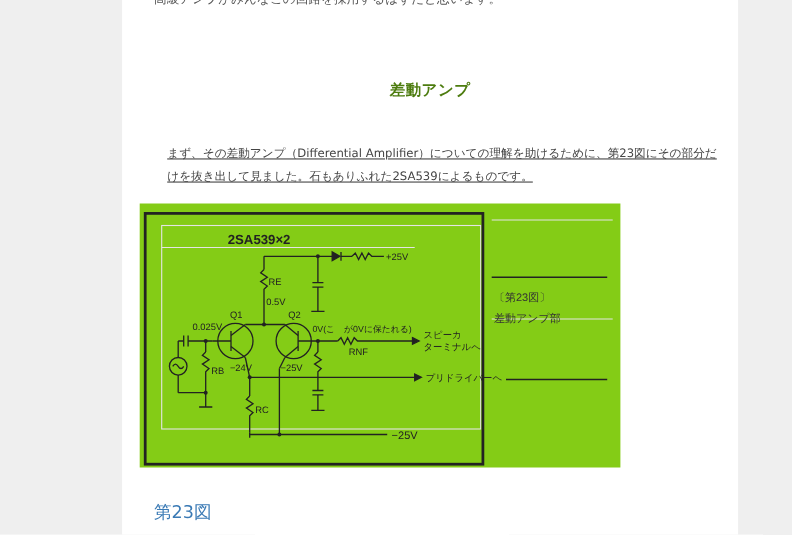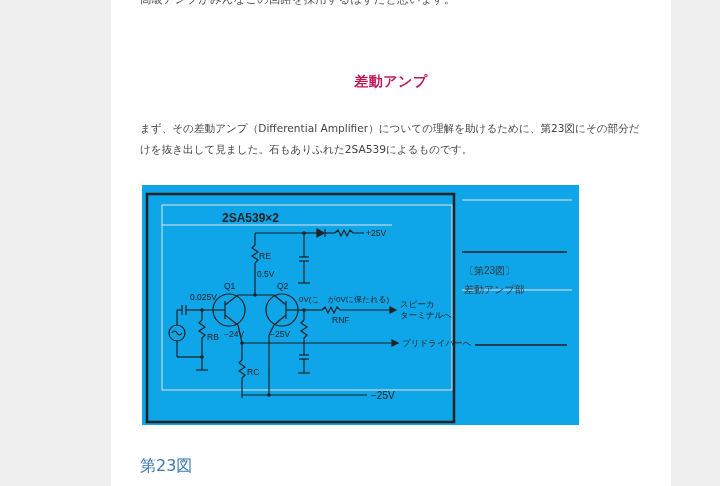--- a/index.html
+++ b/index.html
@@ -20,7 +20,7 @@
   }
   .heading {
     position: absolute; left: 0; top: 73px; width: 560px;
-    text-align: center; font-size: 14px; font-weight: bold; color: #be185d;
+    text-align: center; font-size: 14px; font-weight: bold; color: #4d7c0f;
     letter-spacing: 0.5px;
   }
   .para {

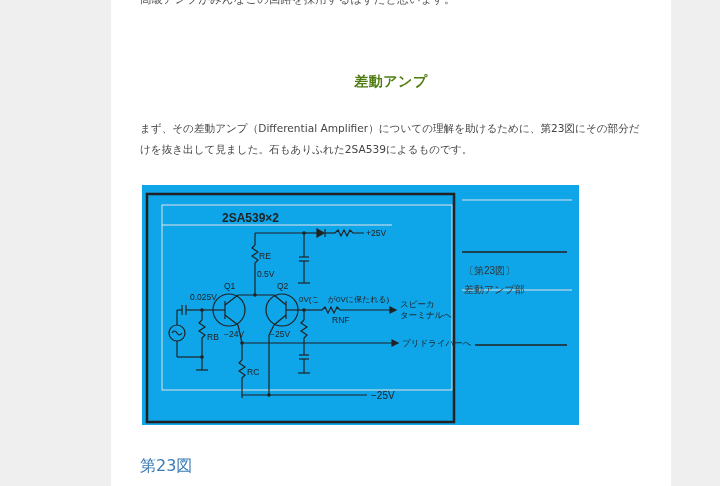--- a/index.html
+++ b/index.html
@@ -45,7 +45,7 @@
 
   <h2 class="heading" style="margin:0;">差動アンプ</h2>
 
-  <p class="para" style="margin:0;">まず、その差動アンプ（Differential Amplifier）についての理解を助けるために、第23図にその部分だけを抜き出して見ました。石もありふれた2SA539によるものです。</p>
+  <p class="para" style="margin:12px;text-decoration:underline;">まず、その差動アンプ（Differential Amplifier）についての理解を助けるために、第23図にその部分だけを抜き出して見ました。石もありふれた2SA539によるものです。</p>
 
   <div class="figure">
     <svg width="437" height="240" viewBox="0 0 437 240" xmlns="http://www.w3.org/2000/svg" font-family="Liberation Sans, sans-serif">

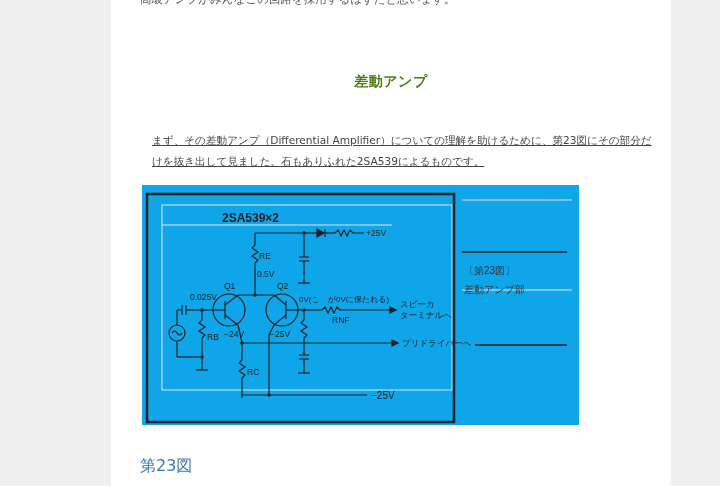--- a/index.html
+++ b/index.html
@@ -28,8 +28,8 @@
     font-size: 10.6px; line-height: 21px; color: #444;
   }
   .figure {
-    position: absolute; left: 31px; top: 185px; width: 437px; height: 240px;
-    background: #0ea5e9;
+    position: absolute; left: 16px; top: 185px; width: 437px; height: 240px;
+    background: #84cc16;
   }
   .figure svg { display: block; }
   .caption {

